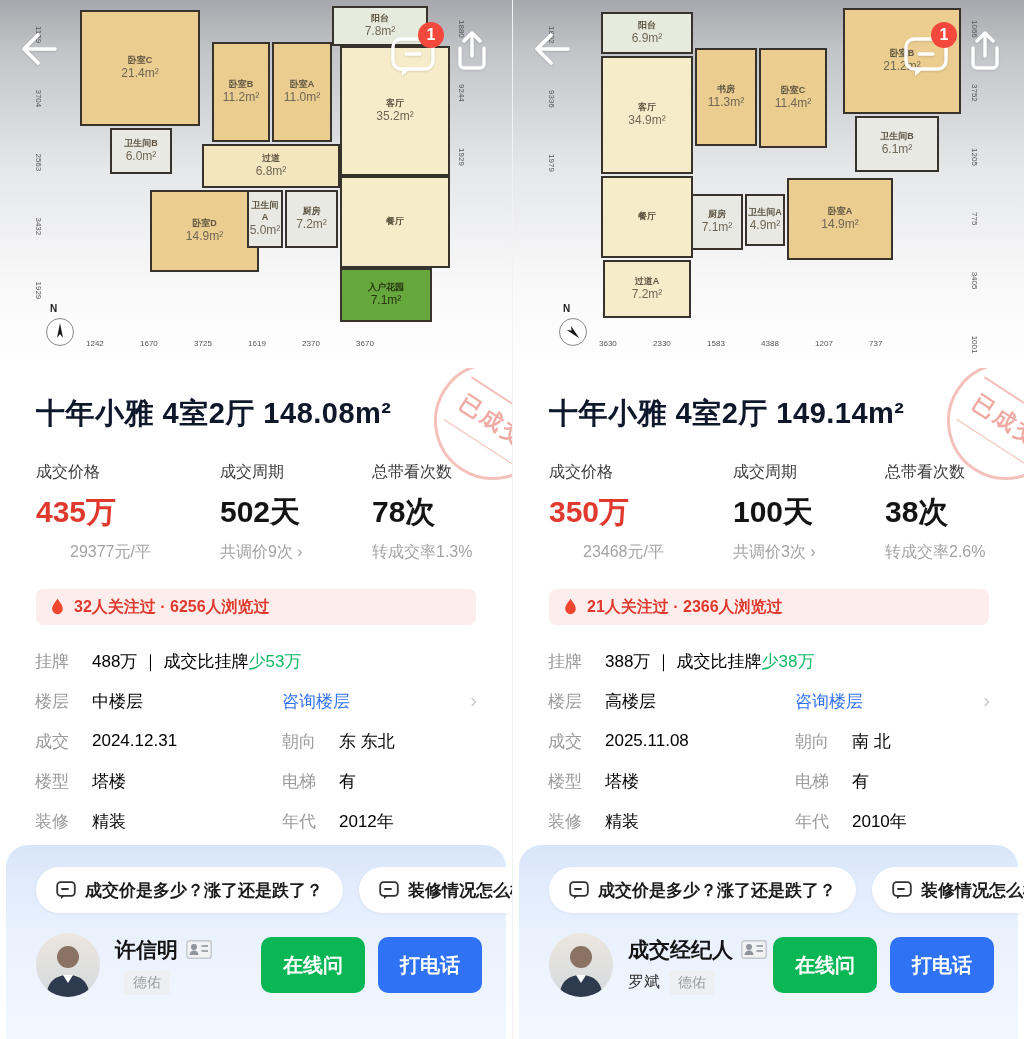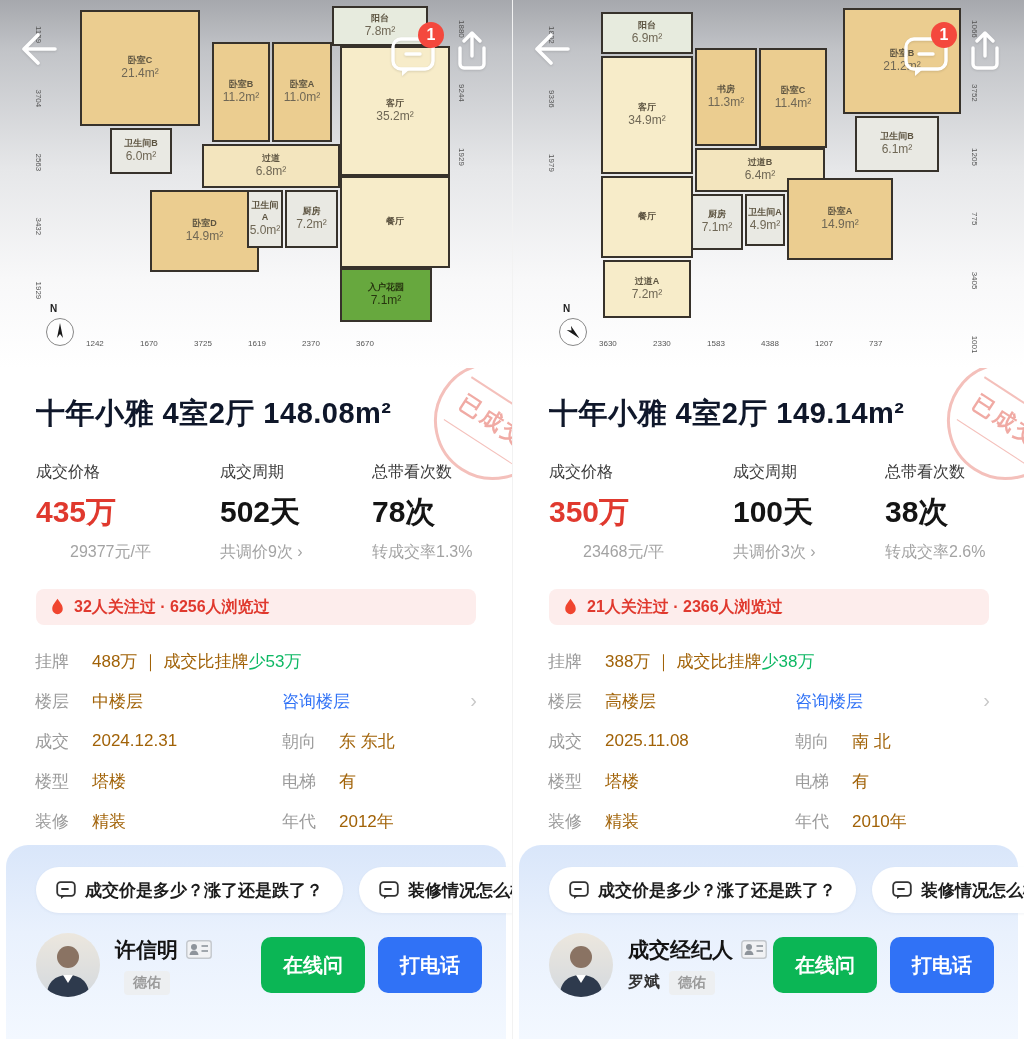--- a/index.html
+++ b/index.html
@@ -354,10 +354,6 @@
         <span class="rn">卫生间B</span>
         <span class="ra">6.1m²</span>
       </div>
-    <div class="room rm-cor pr6">
-        <span class="rn">过道B</span>
-        <span class="ra">6.4m²</span>
-      </div>
     <div class="room rm-light pr7">
         <span class="rn">餐厅</span>
         <span class="ra"></span>

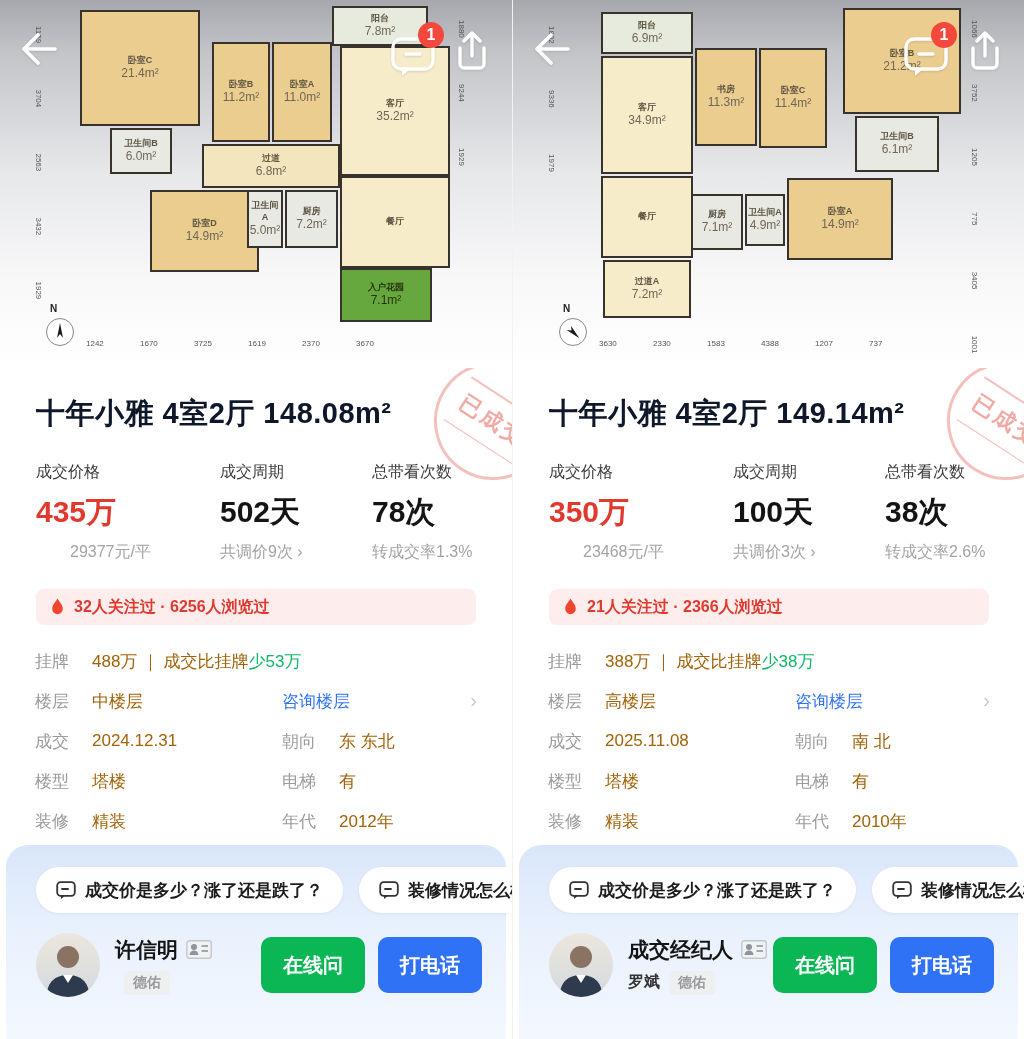--- a/index.html
+++ b/index.html
@@ -68,7 +68,7 @@
   .half1{width:247px;display:flex;align-items:center;}
   .half2{flex:1;display:flex;align-items:flex-start;}
   .ilab{color:#9b9b9b;width:57px;flex:0 0 57px;}
-  .ival{color:#a16207;font-weight:500;}
+  .ival{color:#000000;font-weight:500;}
   .gdiff{color:var(--green-diff);font-weight:500;}
   .ilink{color:var(--link-blue);font-weight:500;}
   .rchev{margin-left:auto;color:#c9c9c9;font-size:20px;line-height:1;}

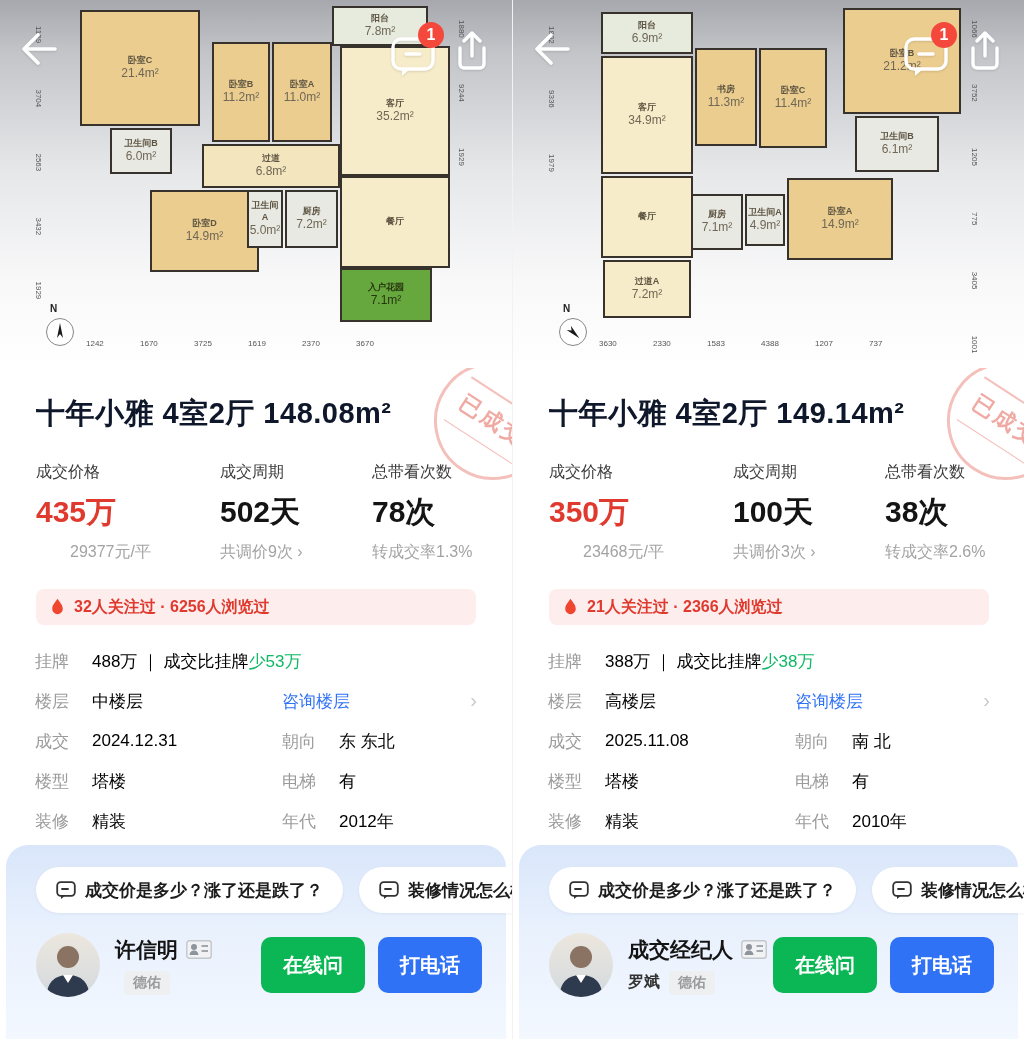--- a/index.html
+++ b/index.html
@@ -84,7 +84,7 @@
     background:linear-gradient(180deg,#ece7de 0%,#d4d9de 100%);position:relative;}
   .aginfo{margin-left:15px;flex:1;min-width:0;}
   .agname{font-size:21px;font-weight:700;color:#141414;display:flex;align-items:center;gap:8px;white-space:nowrap;}
-  .agsub{margin-top:7px;display:flex;align-items:center;gap:9px;font-size:16px;color:#333;font-weight:bold;}
+  .agsub{margin-top:7px;display:flex;align-items:center;gap:9px;font-size:16px;color:#333;}
   .co-chip{font-size:14px;color:#9b9b9b;background:#edeff1;border-radius:4px;padding:3px 9px;}
   .btns{display:flex;gap:13px;}
   .btn{width:104px;height:56px;border-radius:10px;color:#fff;font-size:20px;font-weight:600;

